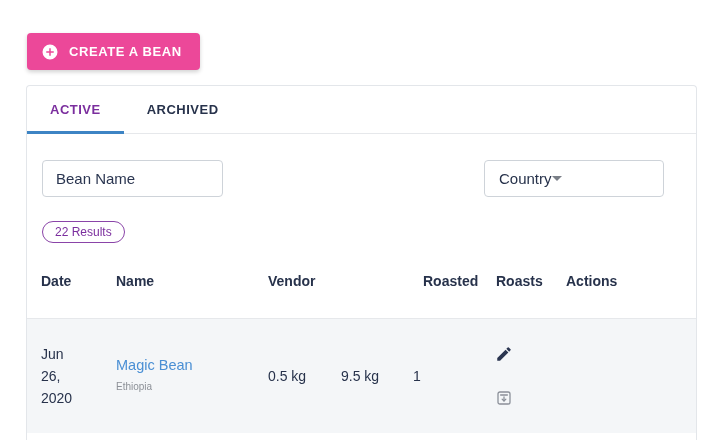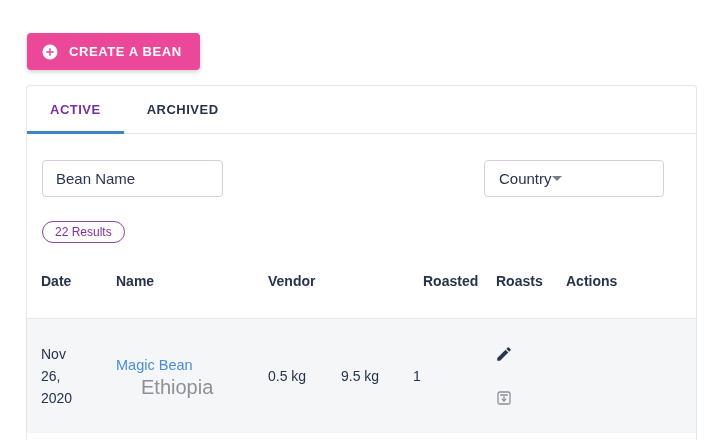--- a/index.html
+++ b/index.html
@@ -123,7 +123,7 @@
 
     <div class="trow">
       <div class="c-date">
-        <span class="date-text">Nov 26, 2020</span>
+        <span class="date-text">Jun 26, 2020</span>
       </div>
       <div class="c-name">
         <a class="cell-link">Magic Bean</a>

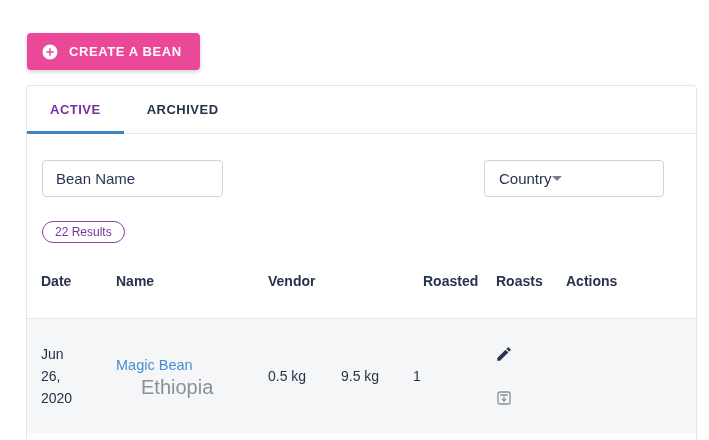--- a/index.html
+++ b/index.html
@@ -65,7 +65,7 @@
   .date-text { display:inline-block; width:44px; line-height:22px; color:#27324B; }
   .cell-link { color:#4A8FD4; text-decoration:none; font-size:14.5px; line-height:22px;
                display:inline-block; cursor:pointer; }
-  .sub { color:#8C9097; font-size:20px; line-height:22px;margin-left:25px; }
+  .sub { color:#8C9097; font-size:10px; line-height:22px; }
   .c-vendor { display:flex; align-items:center; gap:12px; }
   .avatar { width:32px; height:32px; border-radius:50%; background:#BDBDBD; flex:0 0 32px;
             display:flex; align-items:center; justify-content:center; overflow:hidden; }

